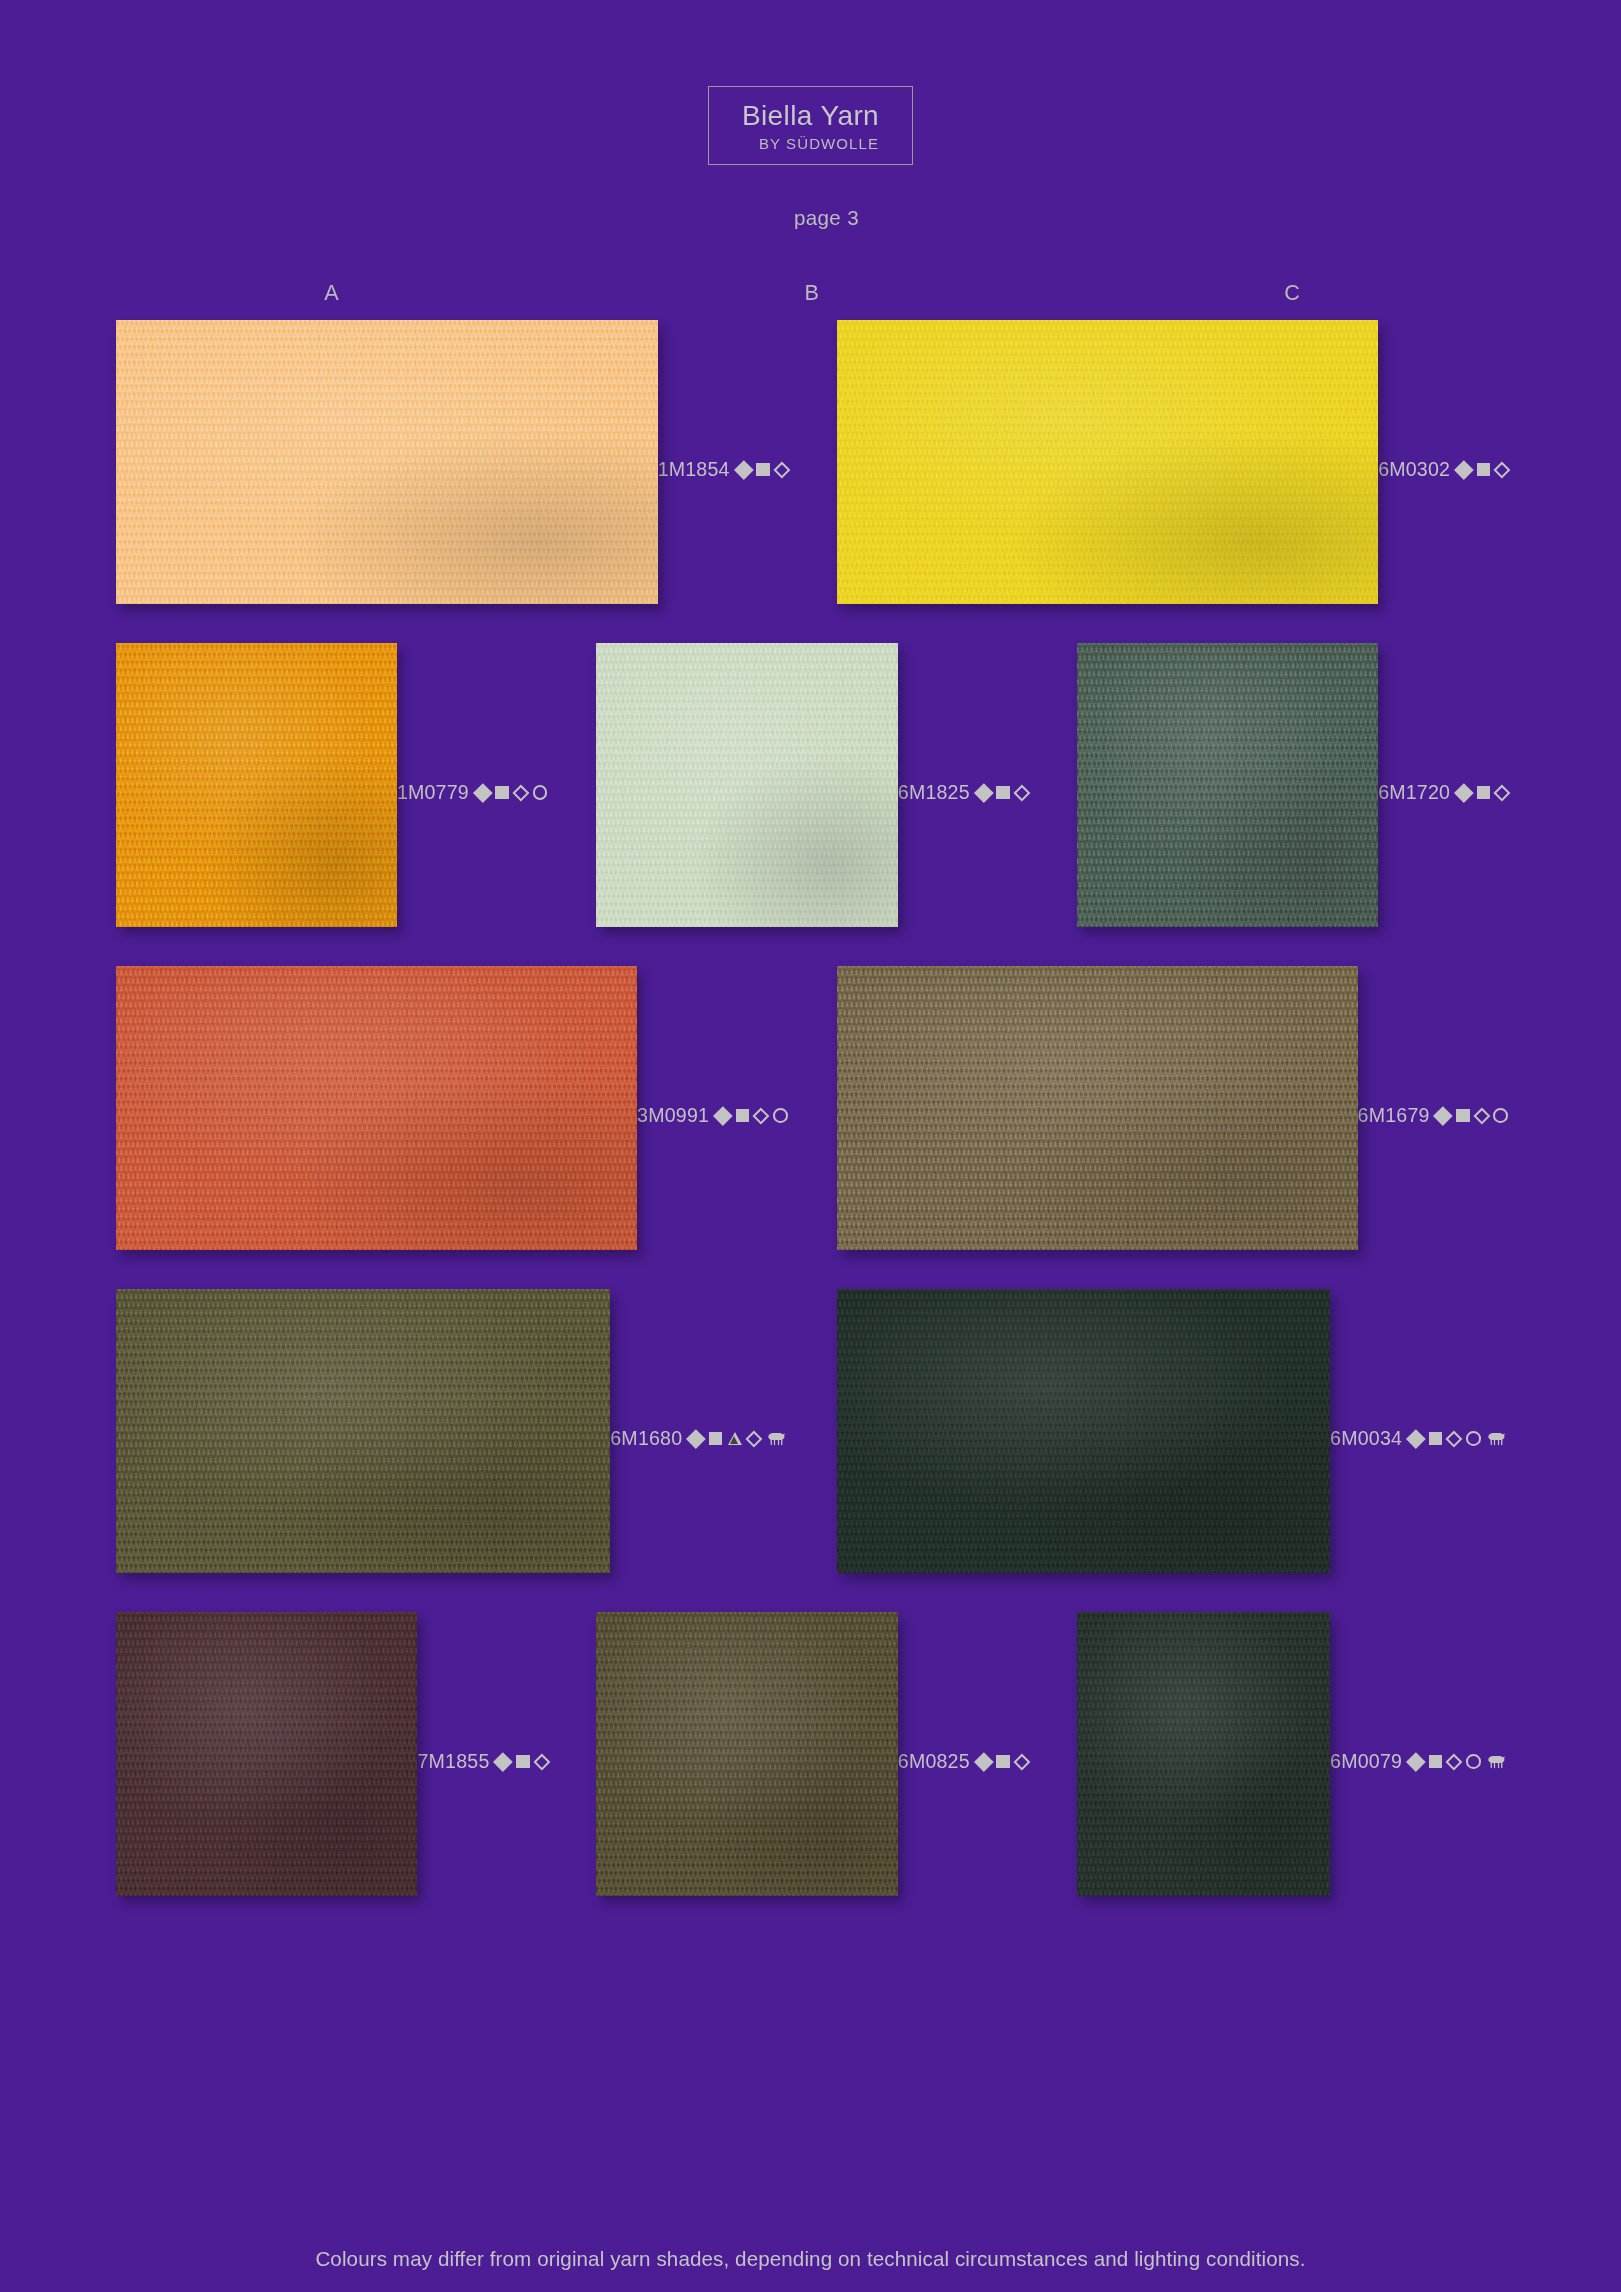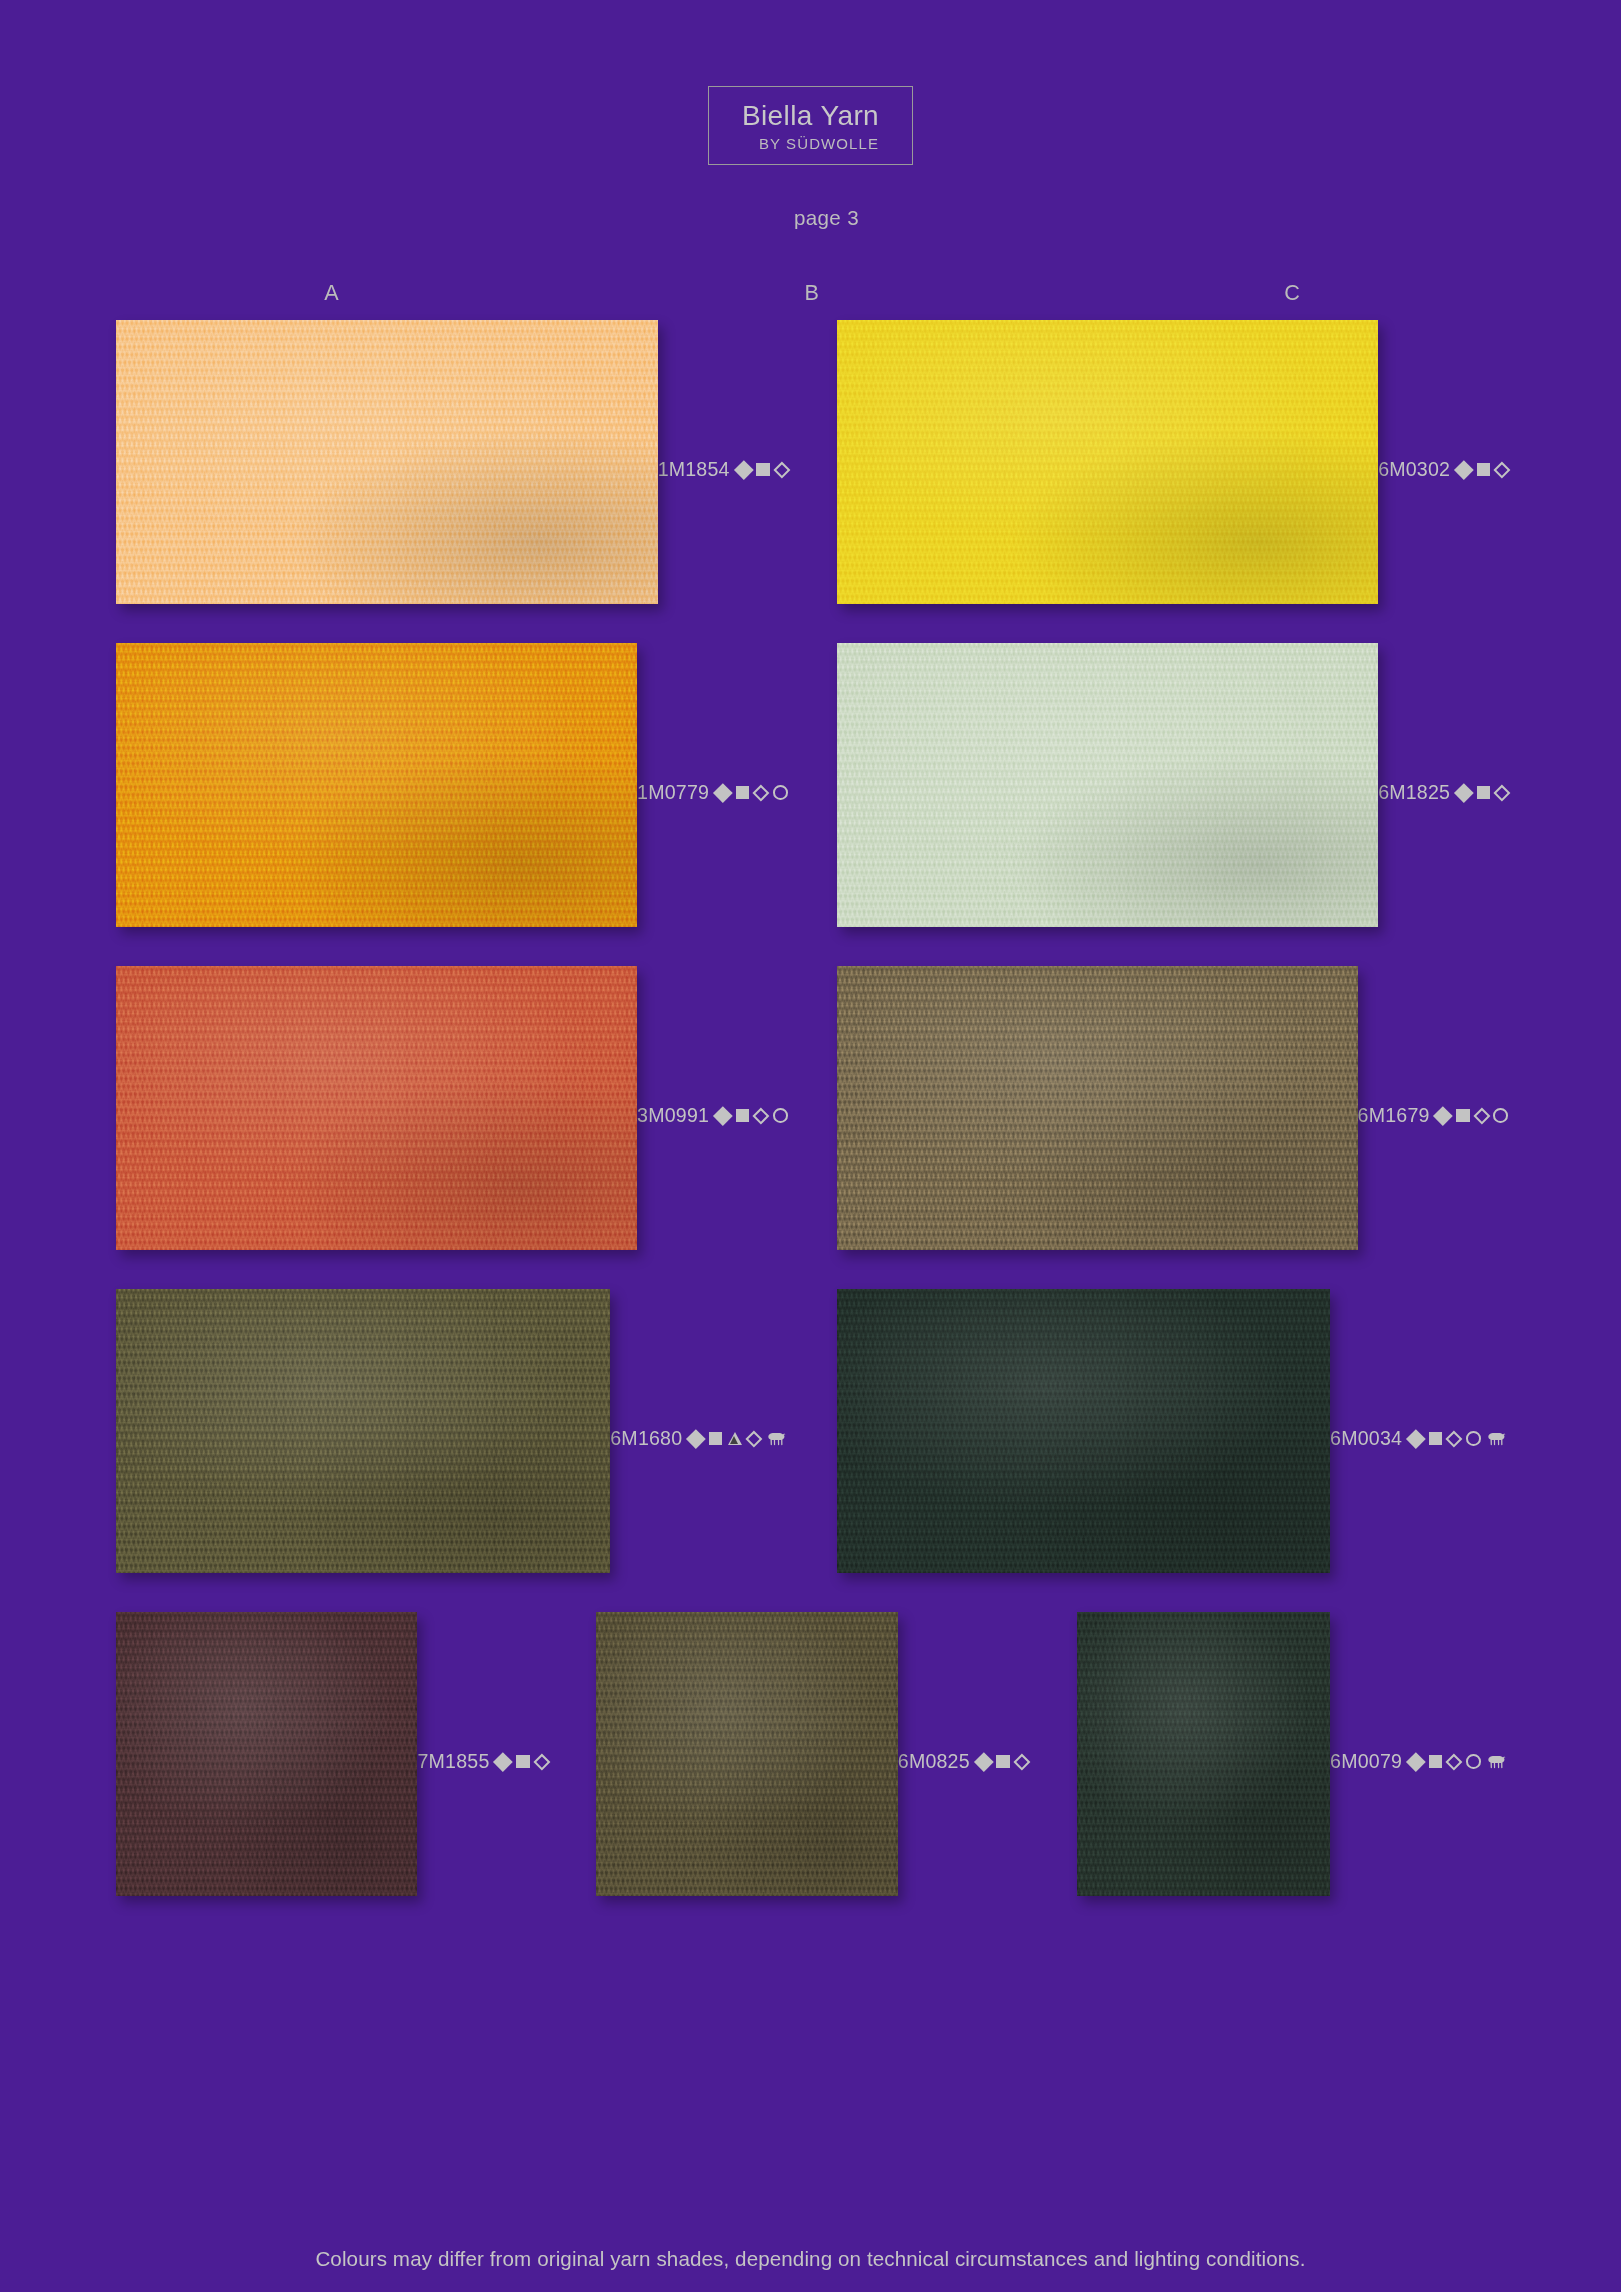--- a/index.html
+++ b/index.html
@@ -282,6 +282,20 @@
               </span>
             </div>
           </div>
+          <div class="cell">
+            <div class="swatch" style="background: rgb(77, 96, 85);">
+              <div class="knit"></div>
+              <div class="sheen"></div>
+            </div>
+            <div class="label">
+              <span class="code">6M1720</span>
+              <span class="syms">
+                <span class="sym sym-diamond-filled"></span>
+                <span class="sym sym-square-filled"></span>
+                <span class="sym sym-diamond-open"></span>
+              </span>
+            </div>
+          </div>
         </div>
         <div class="row">
           <div class="cell">

